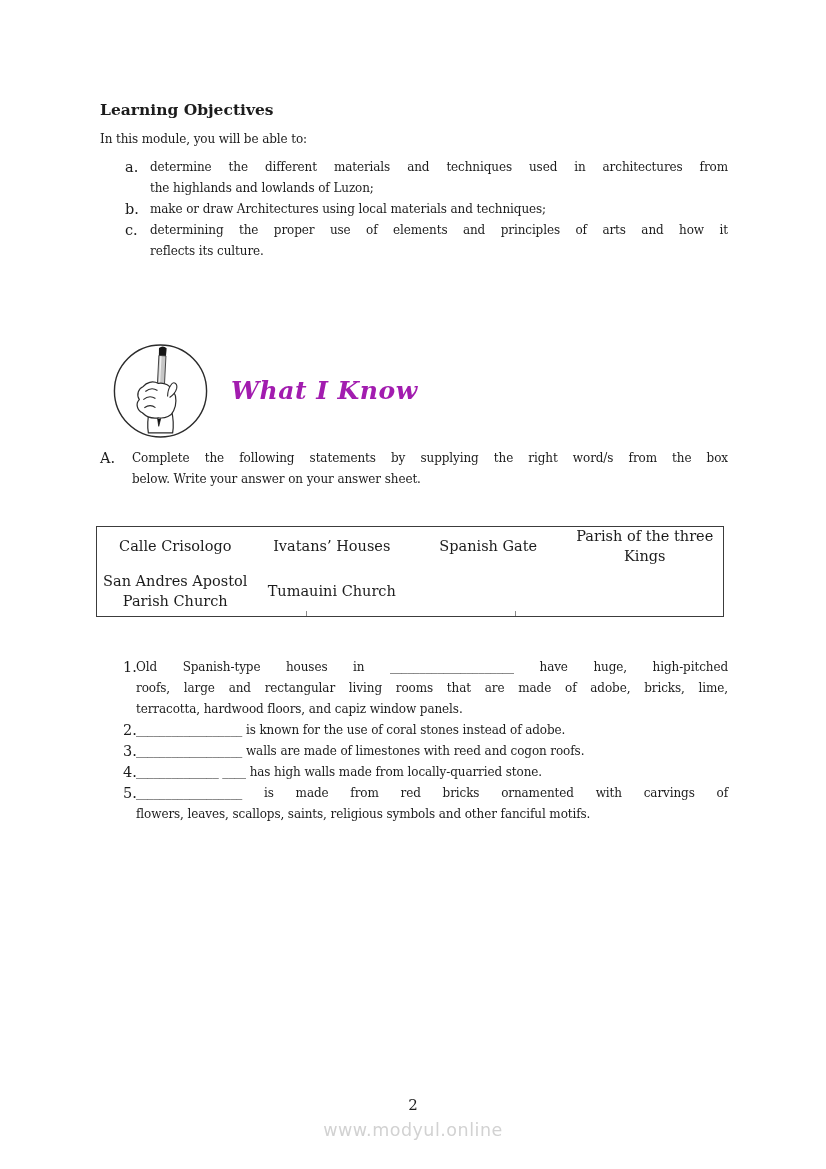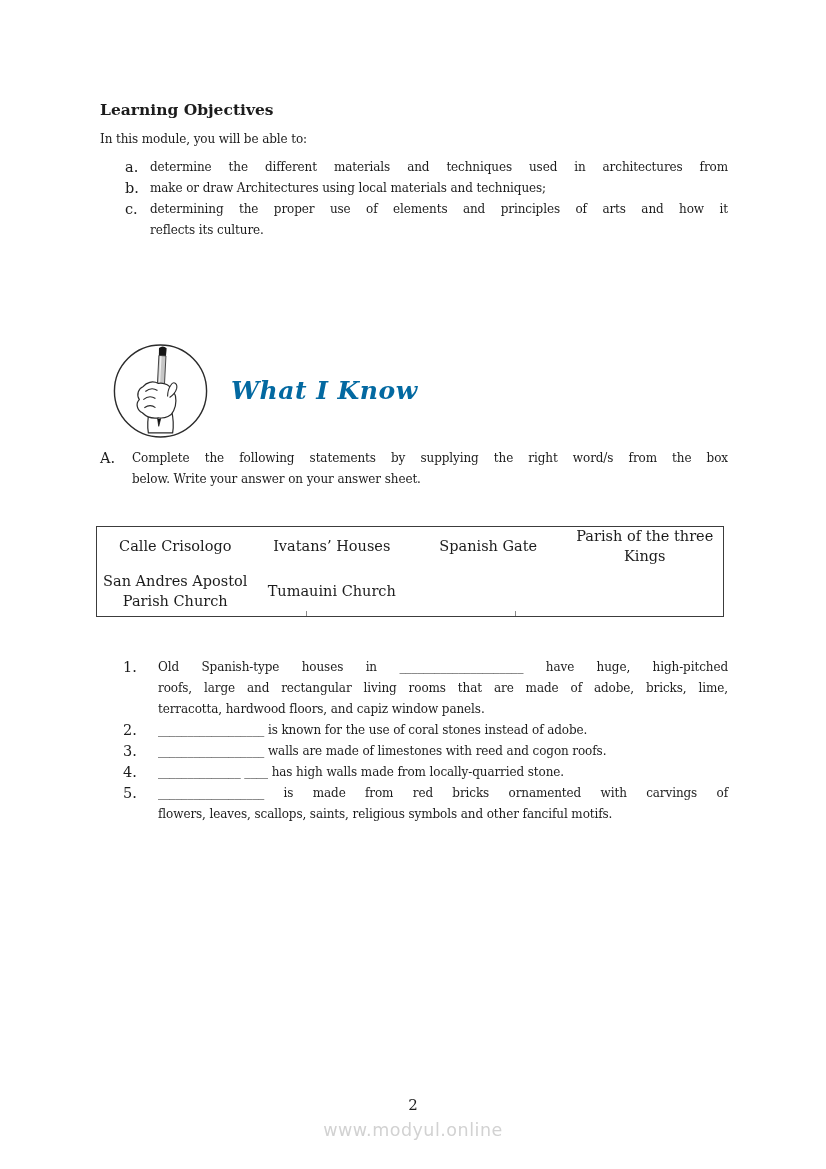--- a/index.html
+++ b/index.html
@@ -85,6 +85,7 @@
       <span class="li-label">a.</span>
       <div class="li-text">
         <div class="ln just">determine the different materials and techniques used in architectures from</div>
+        <div class="ln">the highlands and lowlands of Luzon;</div>
       </div>
     </div>
     <div class="li">

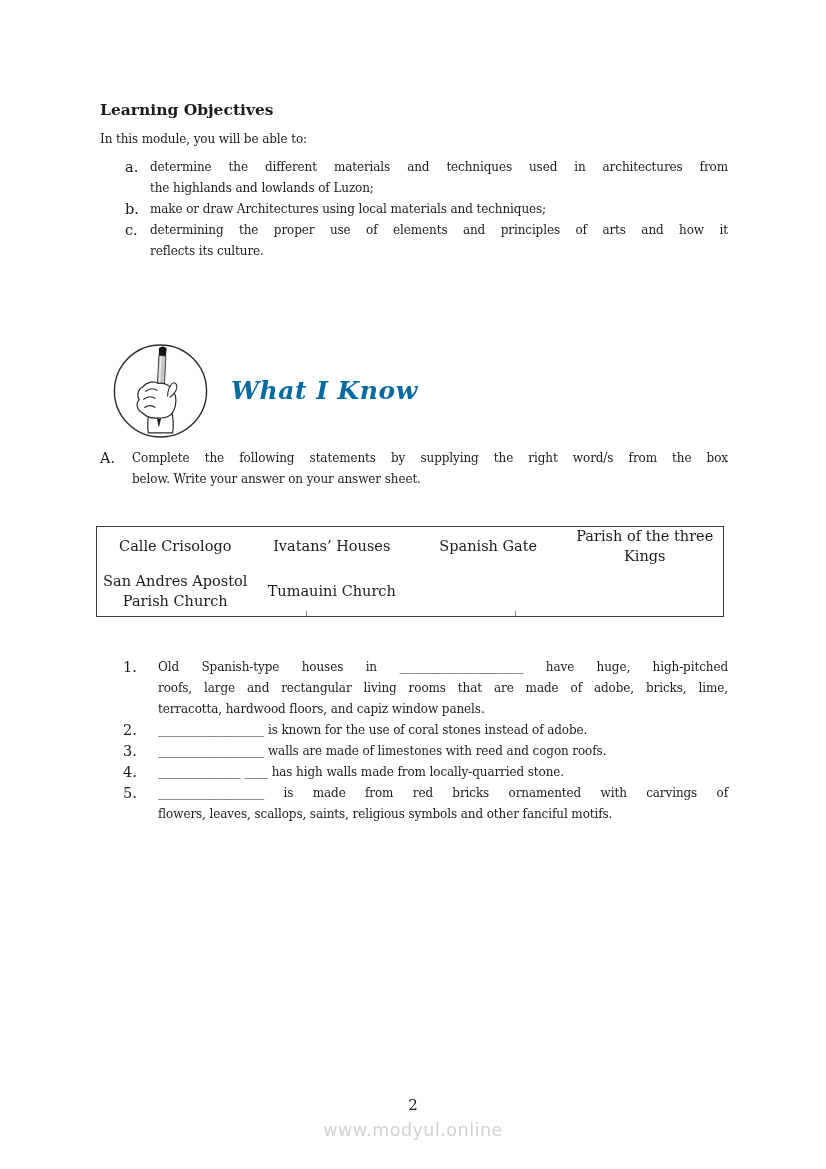--- a/index.html
+++ b/index.html
@@ -31,7 +31,7 @@
   .wik-title {
     margin-left:22px;
     font-size:25px; font-weight:bold; font-style:italic;
-    letter-spacing:0.5px; color:#0369a1;
+    letter-spacing:0.5px; color:#a21caf;
   }
 
   

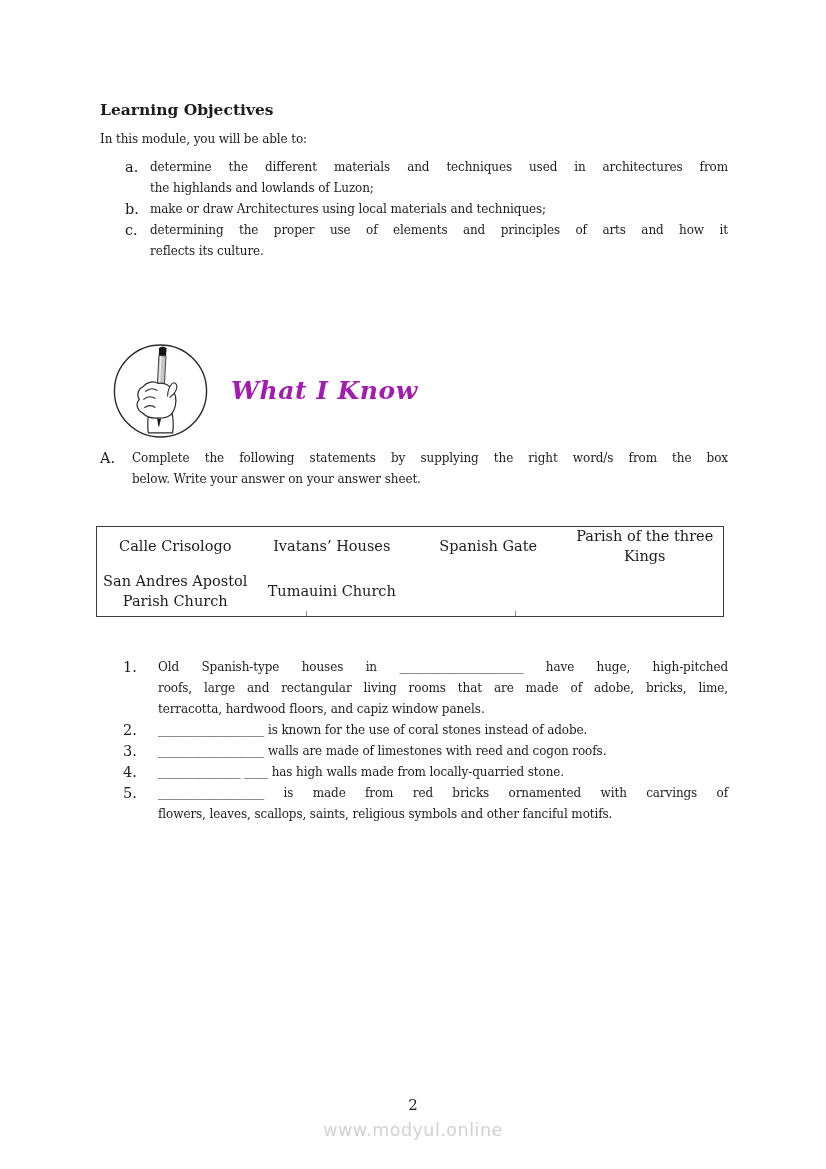--- a/index.html
+++ b/index.html
@@ -62,7 +62,7 @@
   
   .questions { top:657px; left:100px; width:628px; }
   .questions .li-label { left:23px; }
-  .questions .li-text { margin-left:58px; }
+  .questions .li-text { margin-left:36px; }
 
   
   .pagenum { top:1096px; left:0; width:826px; text-align:center; font-size:15px; }

